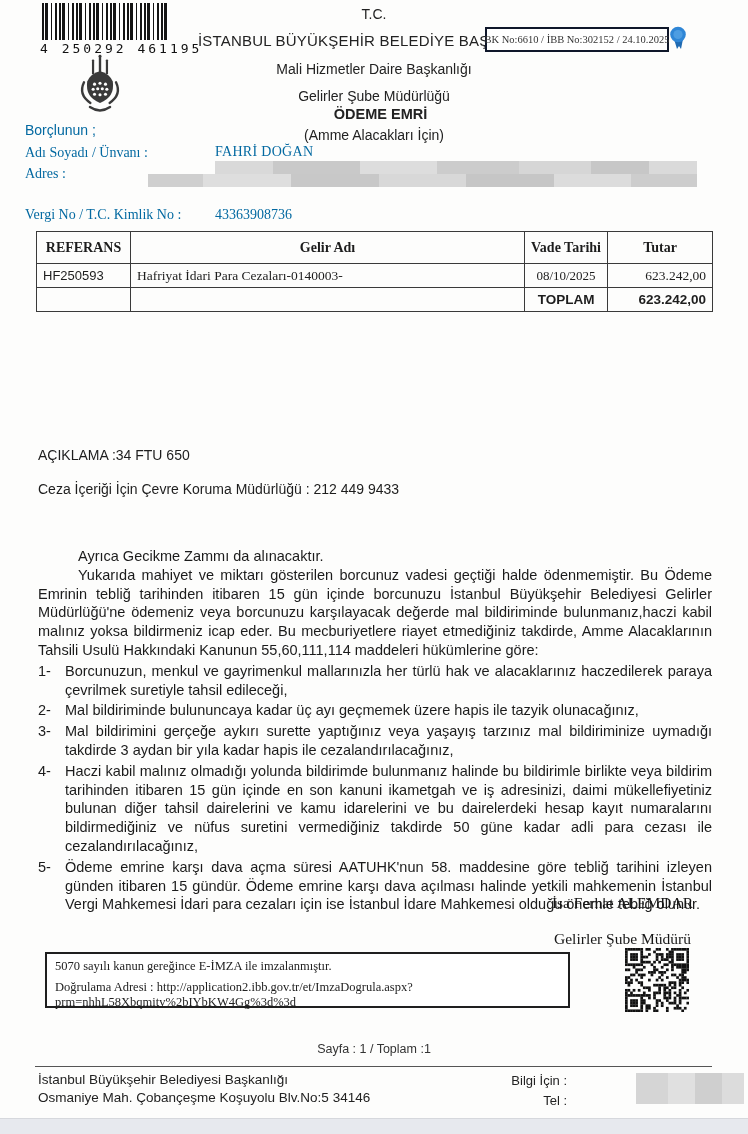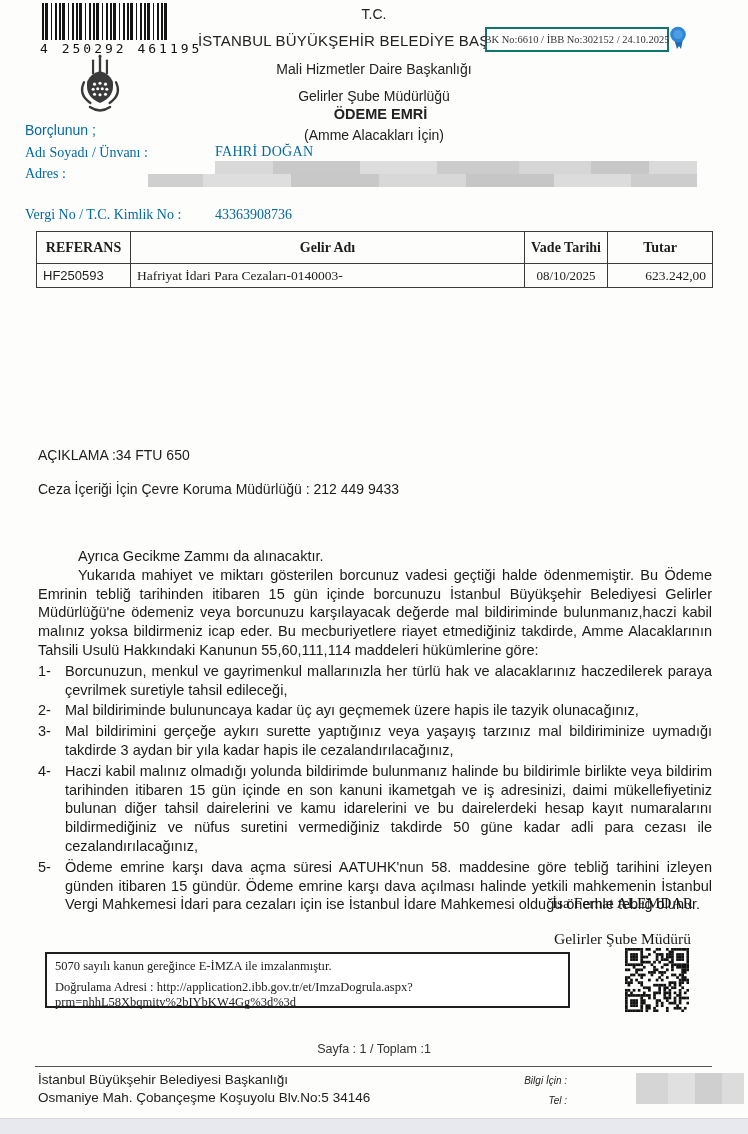--- a/index.html
+++ b/index.html
@@ -26,7 +26,7 @@
 
   .logo{left:72px;top:54px;width:56px;height:64px;}
 
-  .stamp{left:485px;top:27px;width:180px;height:21px;border:2px solid #0f766e;background:#fff;
+  .stamp{left:485px;top:27px;width:180px;height:21px;border:2px solid #0f172a;background:#fff;
     display:flex;align-items:center;justify-content:center;font-size:10.5px;color:#333;white-space:nowrap;}
   .seal{left:668px;top:26px;width:20px;height:24px;}
 

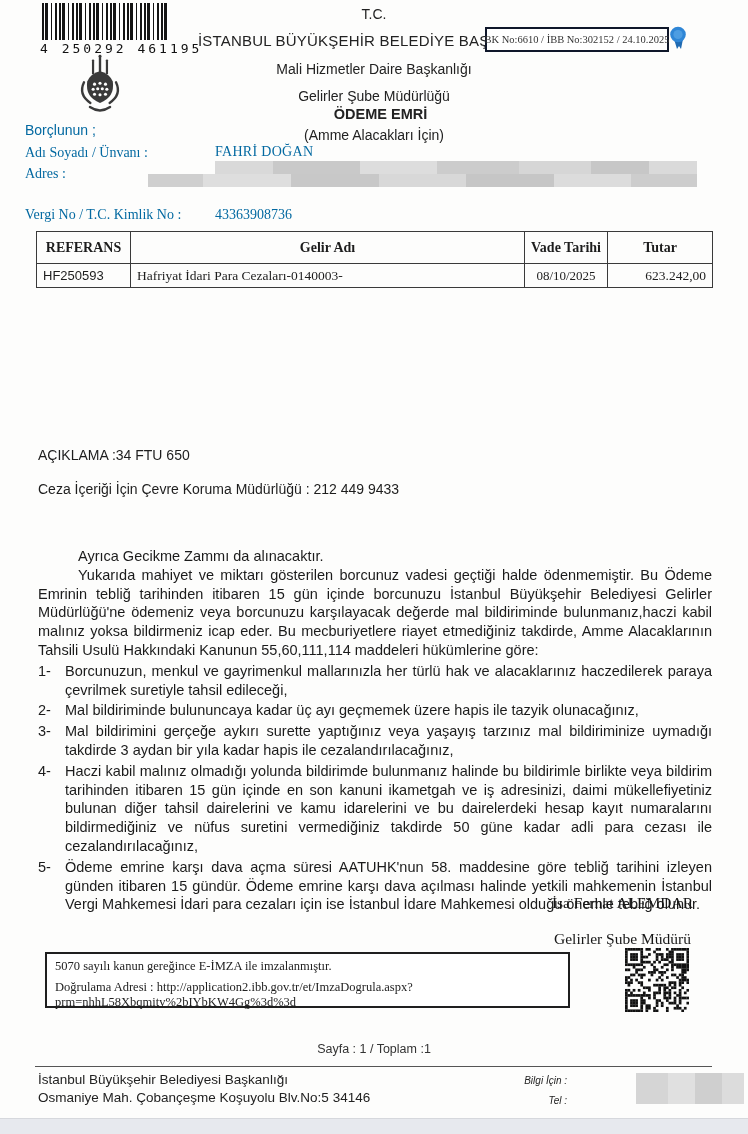--- a/index.html
+++ b/index.html
@@ -164,6 +164,12 @@
       <td class="c2">Hafriyat İdari Para Cezaları-0140003-</td>
       <td class="c3">08/10/2025</td>
       <td class="c4">623.242,00</td>
+    </tr>
+    <tr>
+      <td class="c1"></td>
+      <td class="c2"></td>
+      <td class="tot-lbl">TOPLAM</td>
+      <td class="tot-val">623.242,00</td>
     </tr>
   </tbody>
     </table>

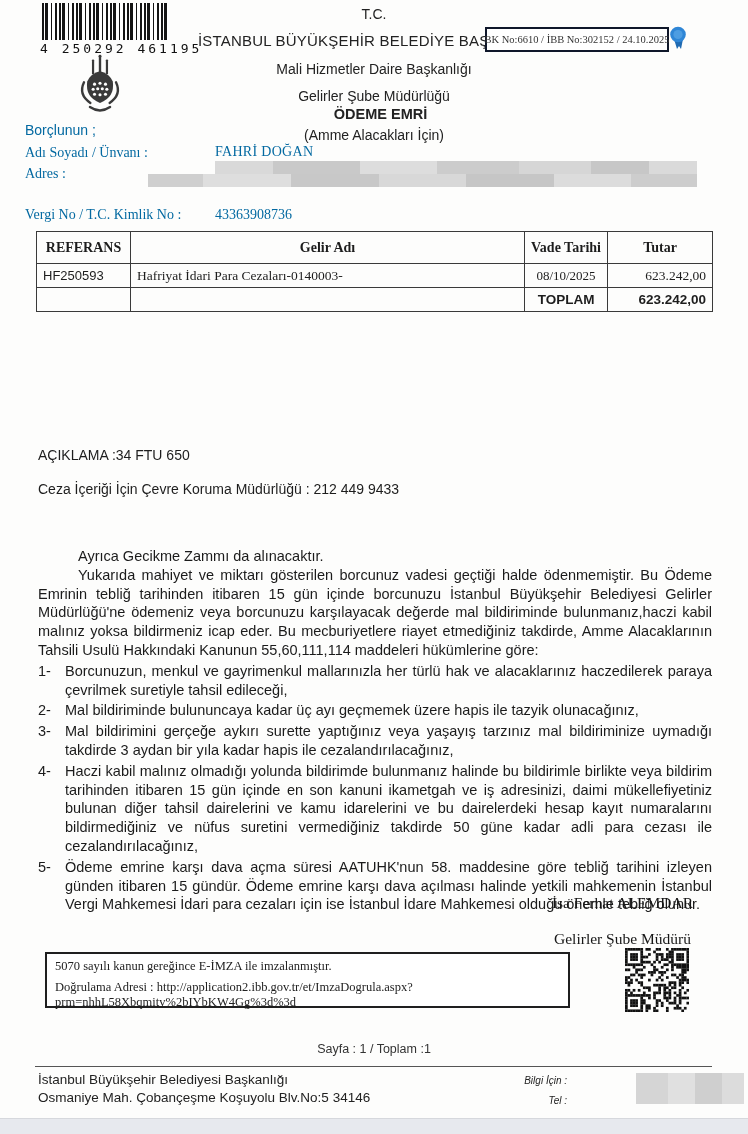--- a/index.html
+++ b/index.html
@@ -74,7 +74,7 @@
   .page-info{left:0;right:0;top:1042px;text-align:center;font-size:12.5px;color:#333;}
   .foot-rule{left:35px;width:677px;top:1066px;border-top:1.5px solid #555;height:0;}
   .foot-addr{left:38px;top:1071px;font-size:13.5px;line-height:18px;color:#222;}
-  .foot-right{left:455px;top:1071px;width:112px;text-align:right;font-size:10px;line-height:20px;color:#222;font-style:italic;}
+  .foot-right{left:455px;top:1071px;width:112px;text-align:right;font-size:13px;line-height:20px;color:#222;}
   .foot-redact{left:636px;top:1073px;width:108px;height:31px;
     background:linear-gradient(90deg,#d5d5d5 0 30%,#e0e0e0 30% 55%,#cfcfcf 55% 80%,#dcdcdc 80% 100%);}
   .bottom-band{left:0;right:0;bottom:0;height:15px;background:#e7e9ee;border-top:1px solid #d6d8dd;}

